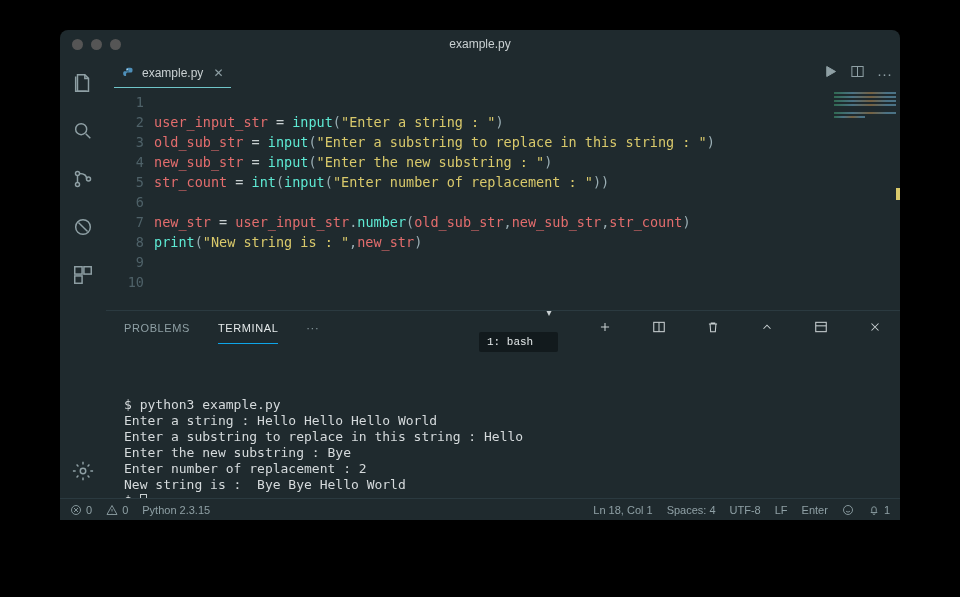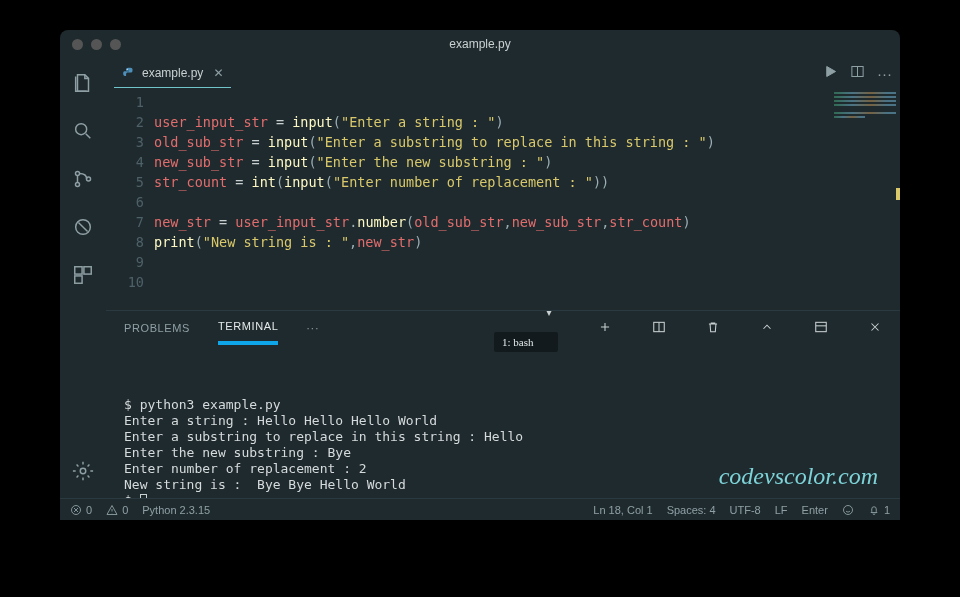--- a/index.html
+++ b/index.html
@@ -160,7 +160,7 @@
   
   .c-var { color: #e36d6d; }
   .c-op { color: #c9d0d2; }
-  .c-fn { color: #fef9c3; }
+  .c-fn { color: #5eead4; }
   .c-str { color: #d9c96b; }
   .c-punc { color: #9bafb5; }
 </style>

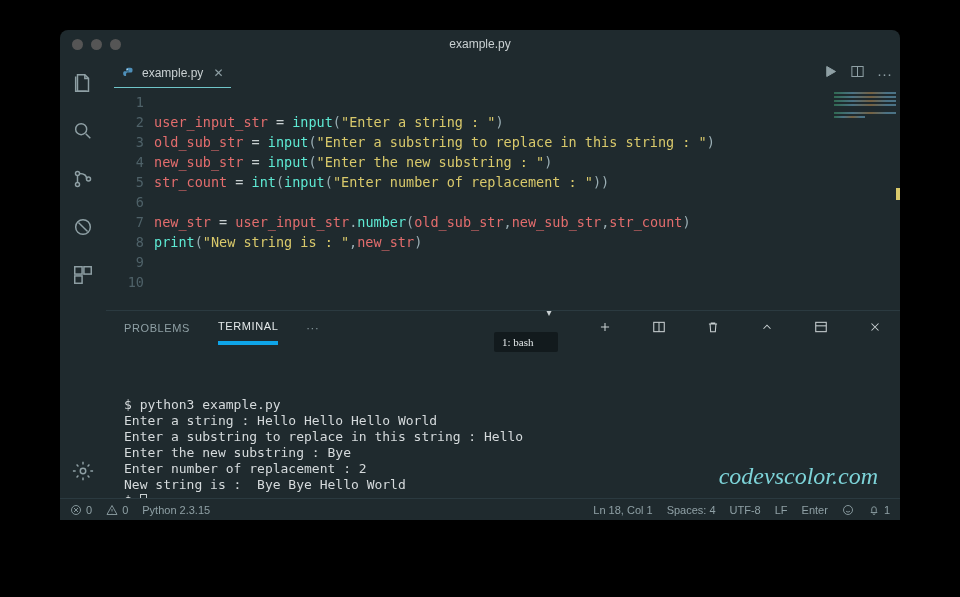--- a/index.html
+++ b/index.html
@@ -104,7 +104,7 @@
     gap: 28px;
   }
   .panel-tabs .ptab { cursor: pointer; padding: 9px 0; }
-  .panel-tabs .ptab.active { color: #e4e9ea; border-bottom: 4px solid #0ea5e9; }
+  .panel-tabs .ptab.active { color: #e4e9ea; border-bottom: 1px solid #0ea5e9; }
   .panel-tabs .grow { flex: 1; }
   .panel-tabs .sel {
     background: #121a1d;

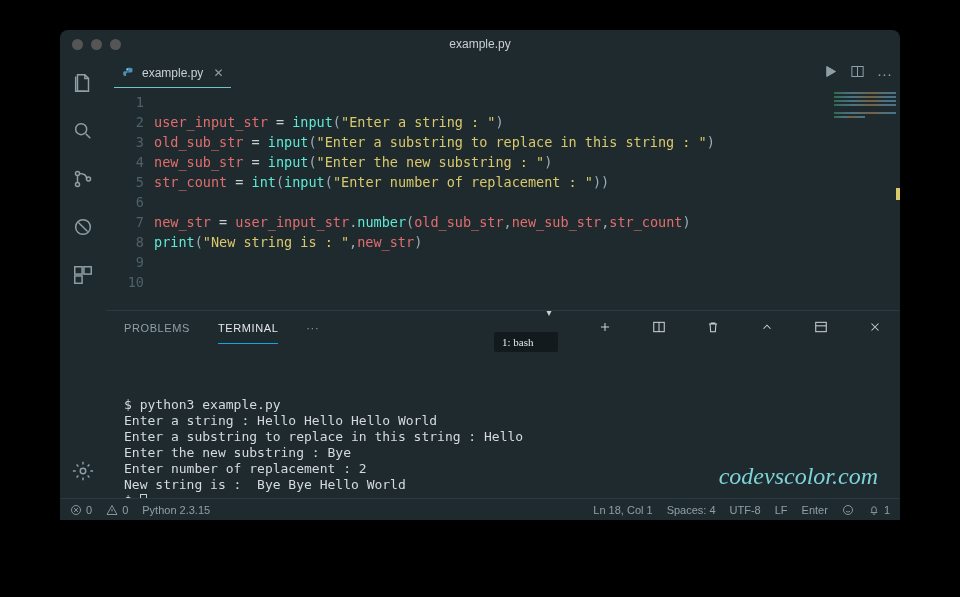--- a/index.html
+++ b/index.html
@@ -112,7 +112,7 @@
     border: none;
     font-size: 11px;
     padding: 4px 24px 4px 8px;
-    font-family: Liberation Serif, serif;
+    font-family: Liberation Mono, monospace;
     border-radius: 2px;
     appearance: none;
     position: relative;

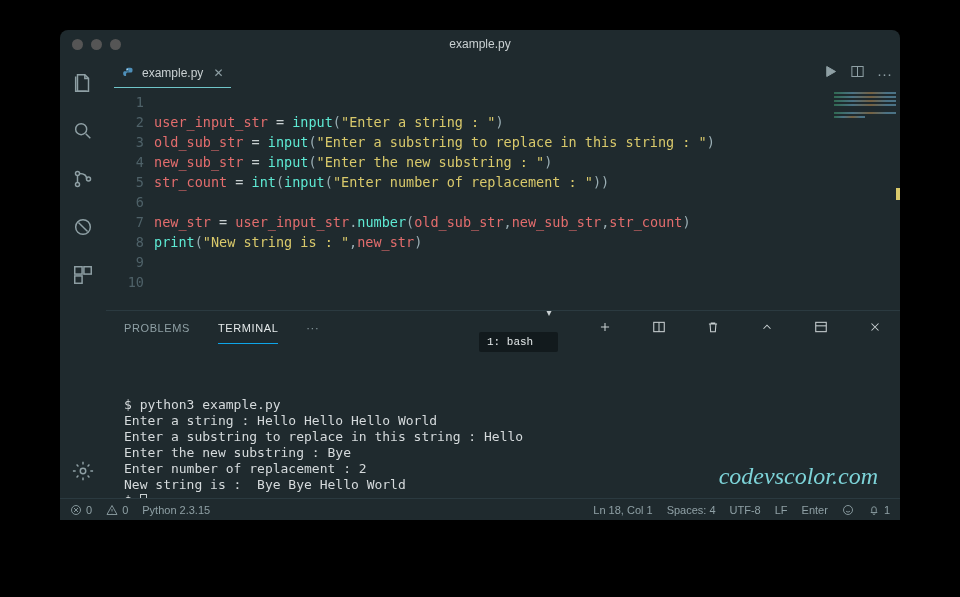--- a/index.html
+++ b/index.html
@@ -326,7 +326,6 @@
     </div>
   </div>
 
-  <div class="watermark">codevscolor.com</div>
 
   <div class="statusbar">
     <div class="item">

